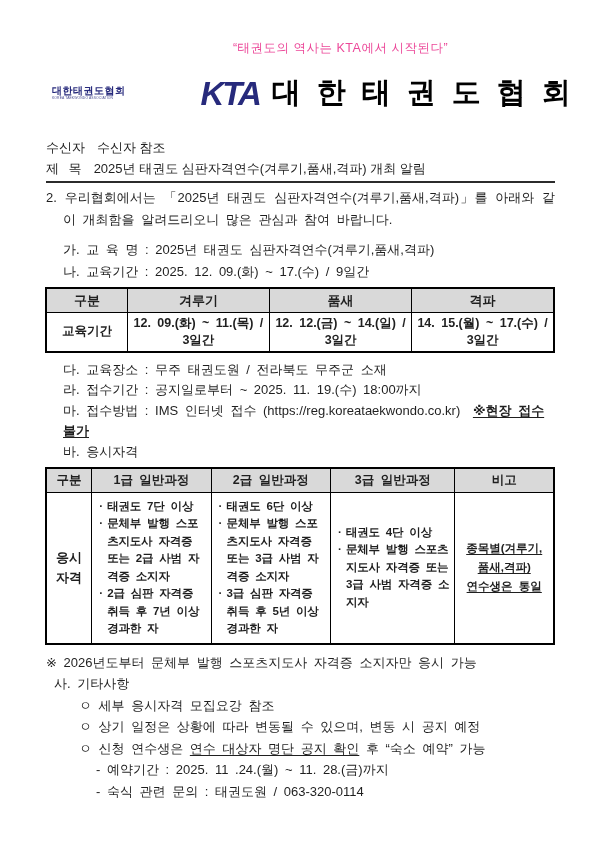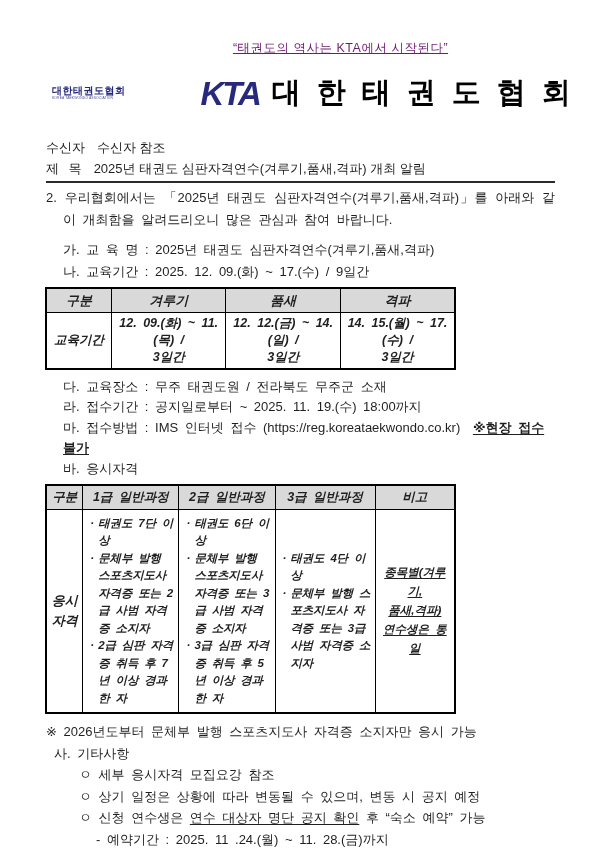--- a/index.html
+++ b/index.html
@@ -21,8 +21,7 @@
     padding-left: 80px;
     font-size: 12.5px;
     letter-spacing: 0.5px;
-    color: #701a75;
-    text-decoration: underline;
+    color: #ec4899;
   }
   .brand-row {
     margin-top: 10px;

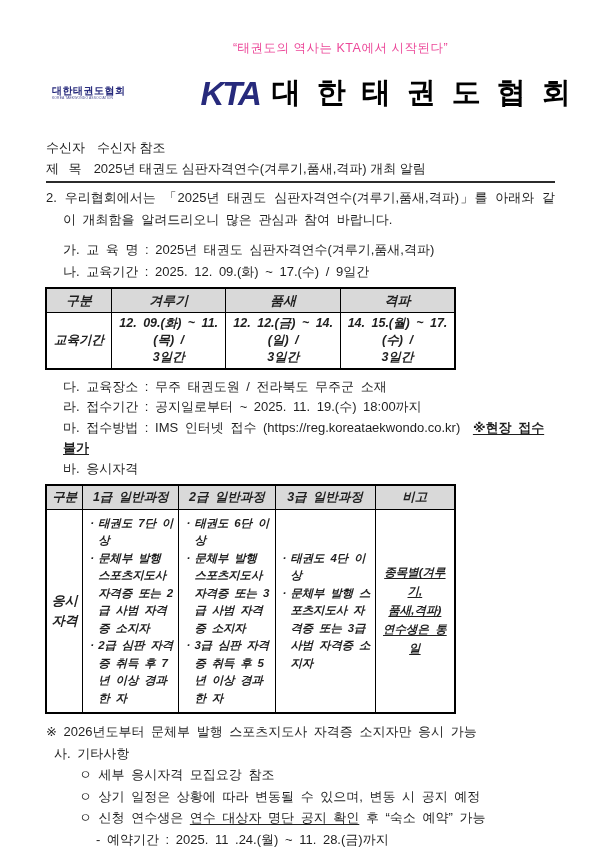--- a/index.html
+++ b/index.html
@@ -76,10 +76,9 @@
   
   table {
     border-collapse: collapse;
-    width: 411px;
+    width: 510px;
     margin-left: -1px;
     table-layout: fixed;
-    font-style: italic;
   }
   .tbl { margin-top: 5px; margin-bottom: 7px; }
   th, td { border: 1px solid #000; }

